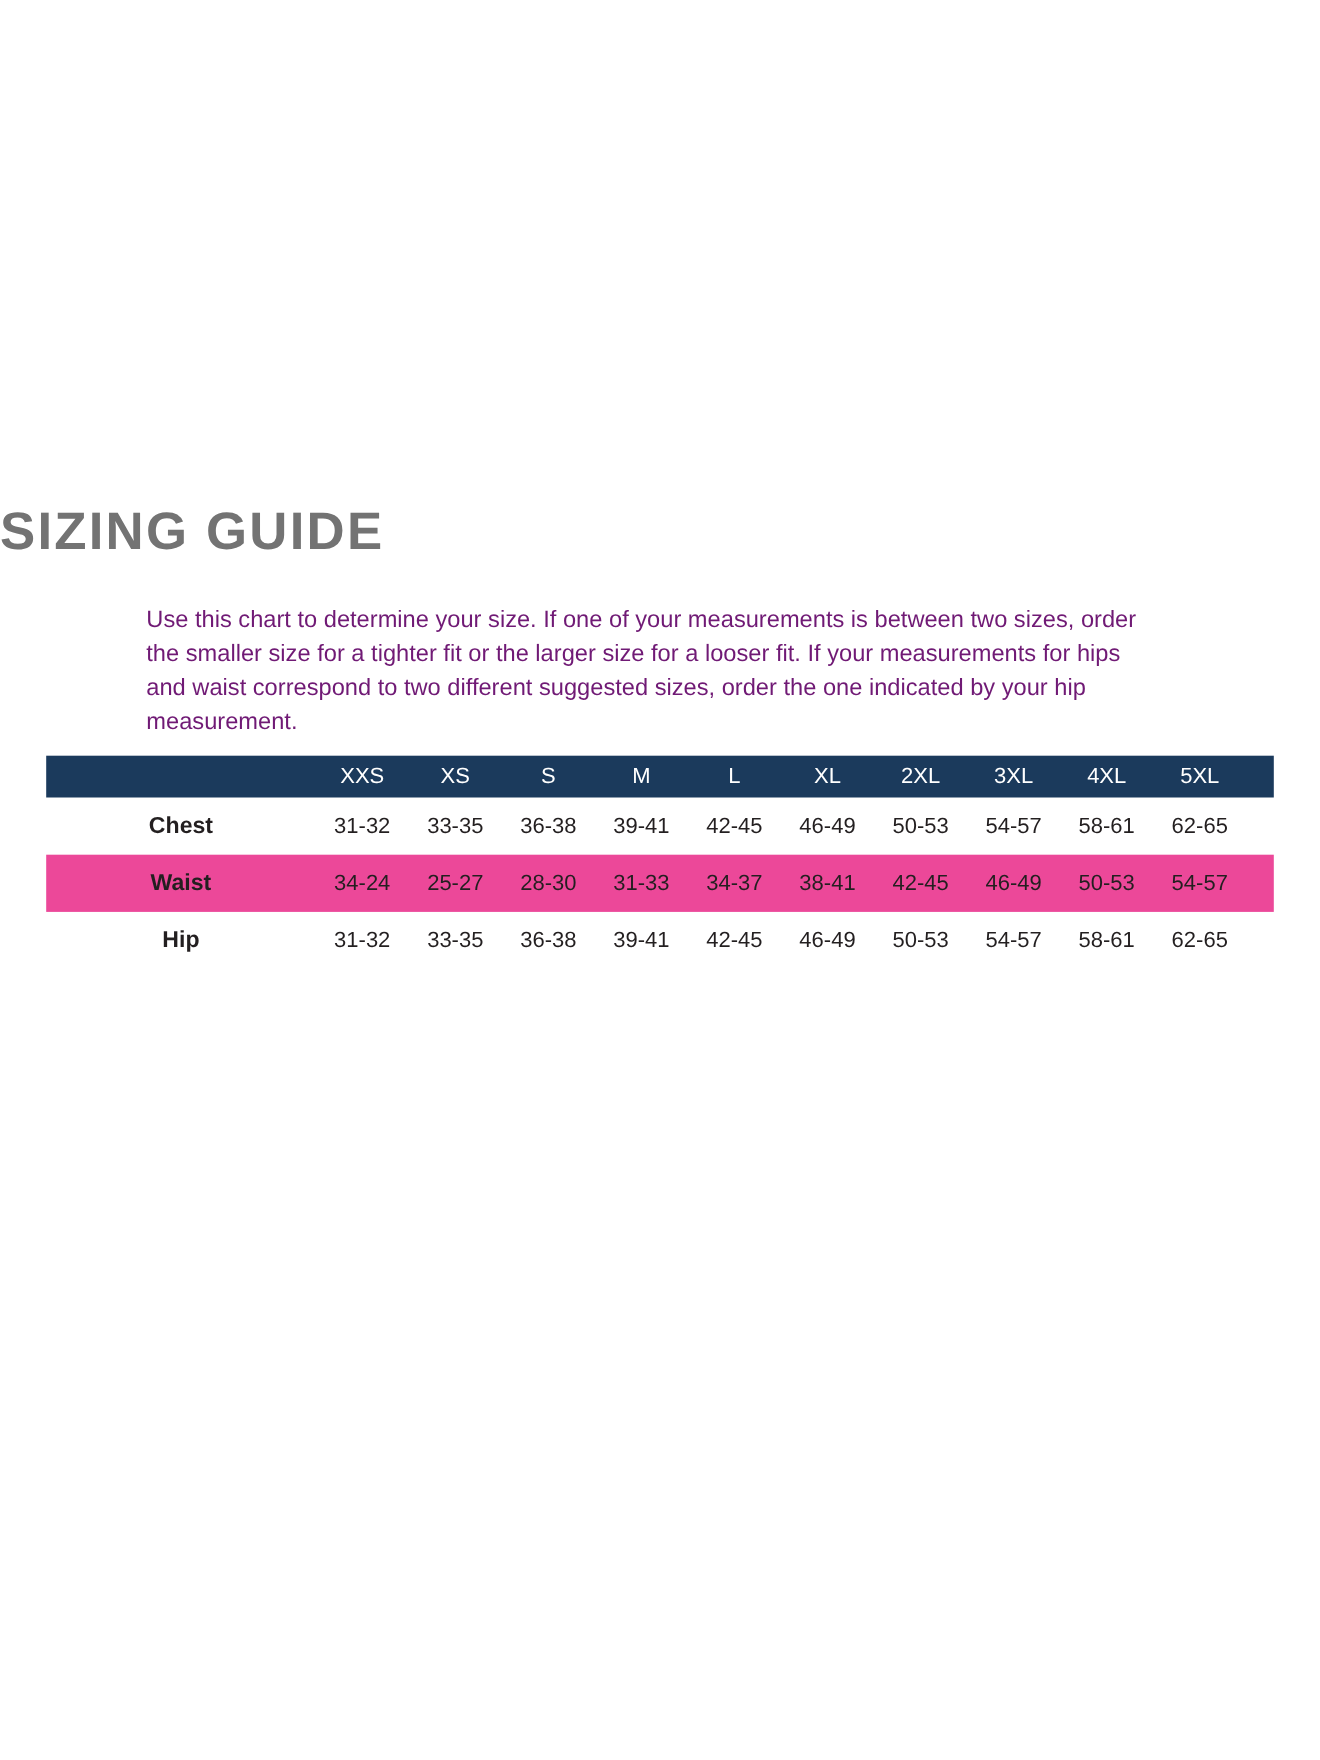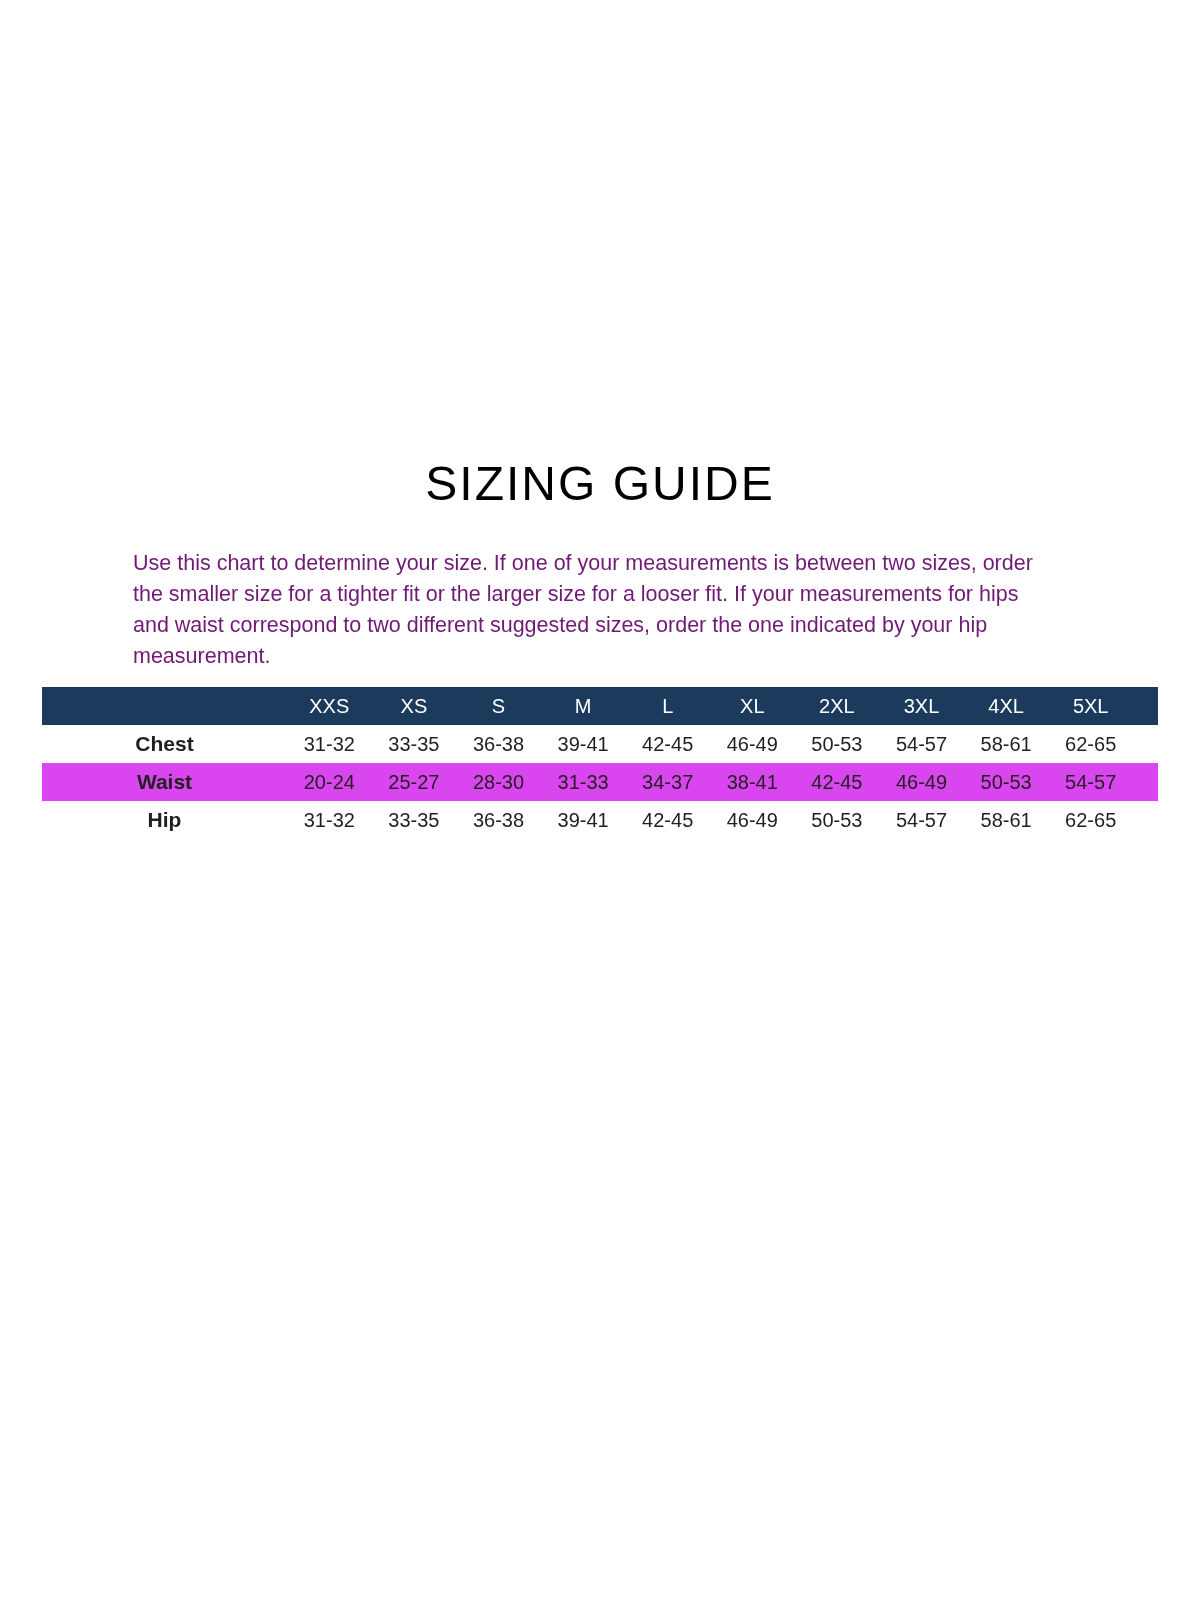--- a/index.html
+++ b/index.html
@@ -22,12 +22,12 @@
   h1.title {
     margin: 0;
     padding-top: 460px;
-    text-align: center;
+    text-align: left;
     font-size: 48px;
     line-height: 1;
-    font-weight: 400;
+    font-weight: 700;
     letter-spacing: 2px;
-    color: #000000;
+    color: #737373;
   }
   p.intro {
     width: 925px;

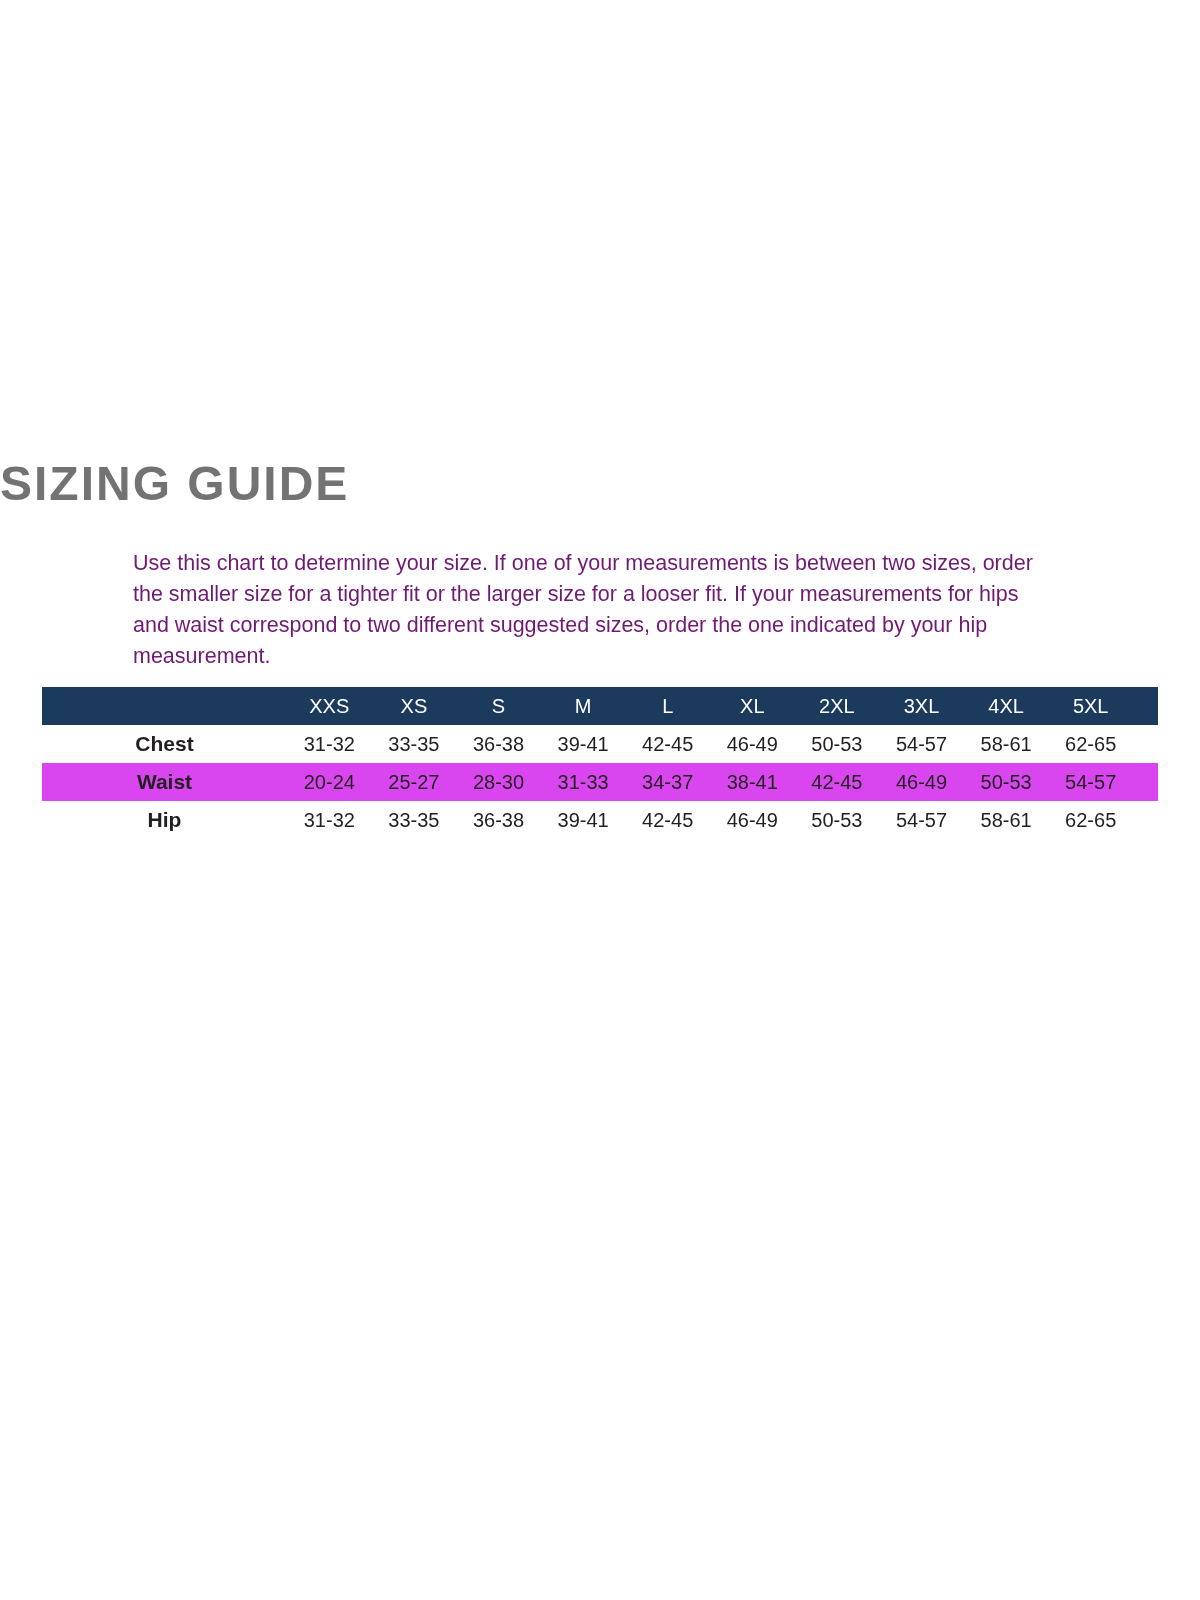--- a/index.html
+++ b/index.html
@@ -50,7 +50,7 @@
     grid-template-columns: 245px repeat(10, 1fr);
     padding-right: 25px;
     align-items: center;
-    height: 38px;
+    height: 52px;
     font-size: 20px;
     text-align: center;
   }

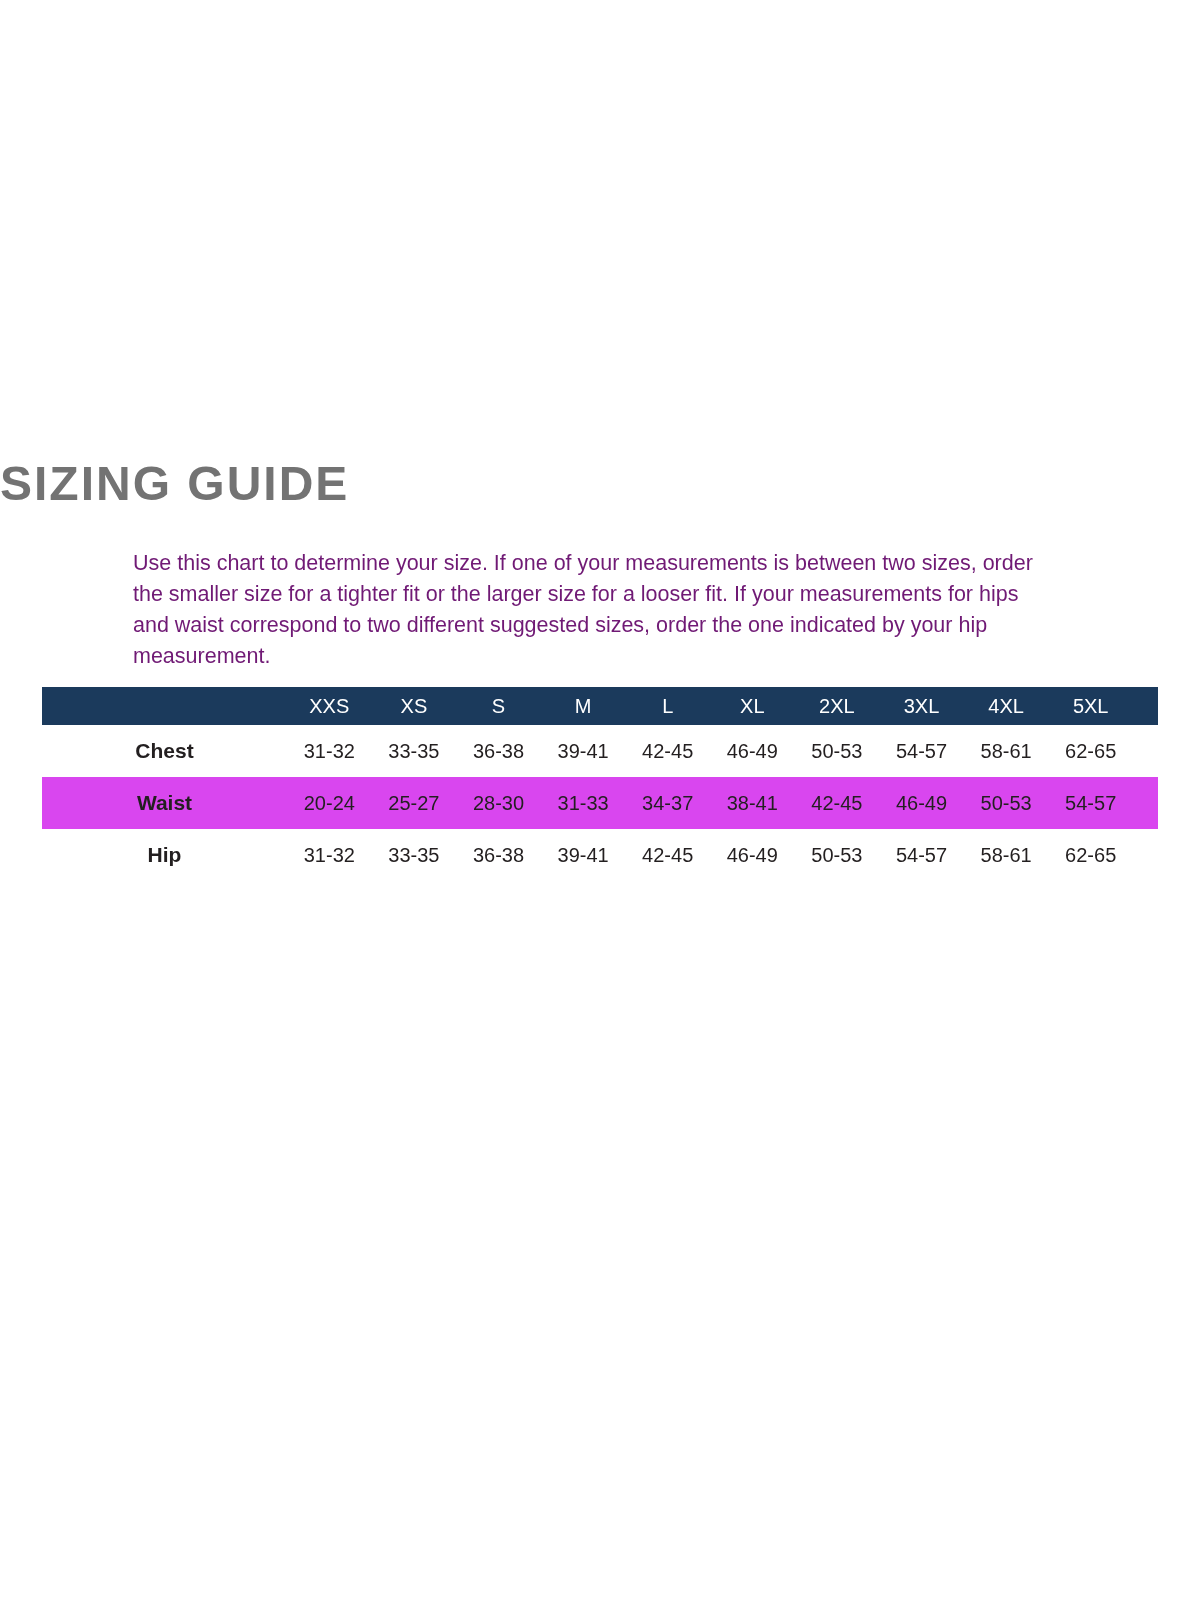--- a/index.html
+++ b/index.html
@@ -107,7 +107,7 @@
       <div class="cell">62-65</div>
     </div>
 
-    <div class="trow" style="background:#d946ef;">
+    <div class="trow" style="background:#ec4899;">
       <div class="cell label-cell">Waist</div>
       <div class="cell">20-24</div>
       <div class="cell">25-27</div>

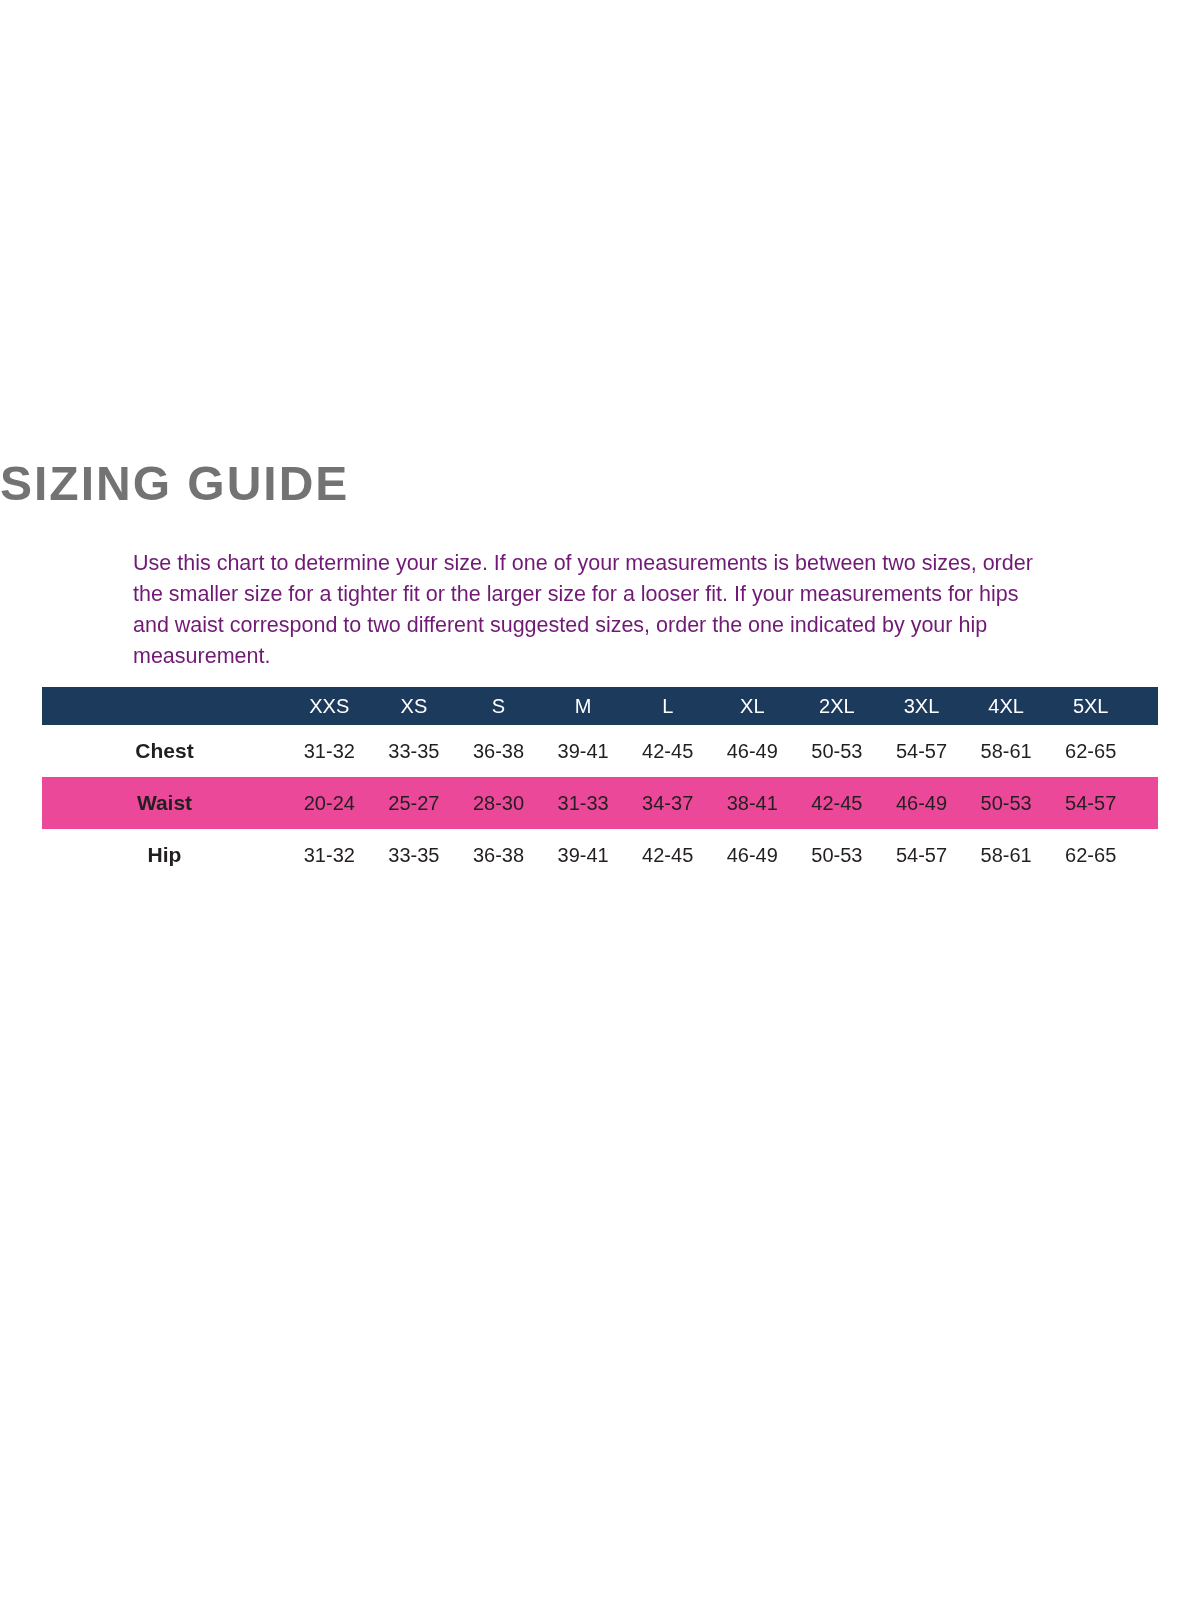--- a/index.html
+++ b/index.html
@@ -109,7 +109,7 @@
 
     <div class="trow" style="background:#ec4899;">
       <div class="cell label-cell">Waist</div>
-      <div class="cell">20-24</div>
+      <div class="cell">34-24</div>
       <div class="cell">25-27</div>
       <div class="cell">28-30</div>
       <div class="cell">31-33</div>

